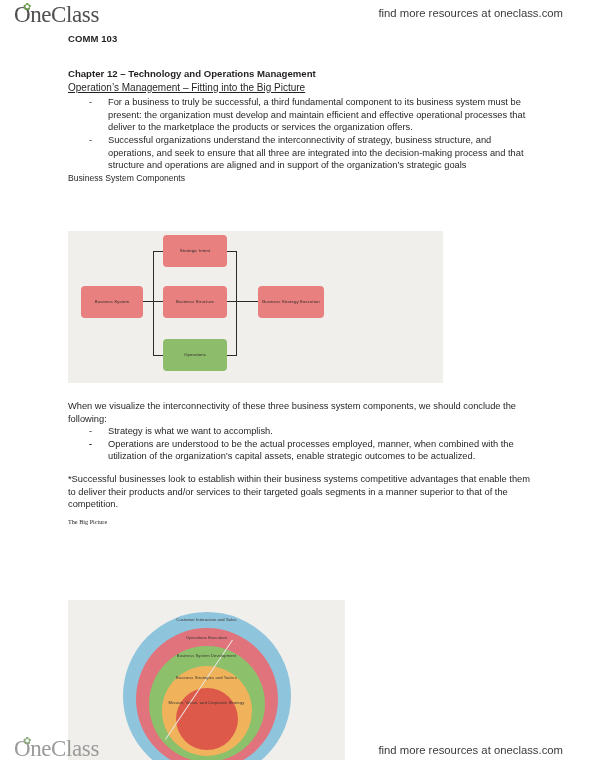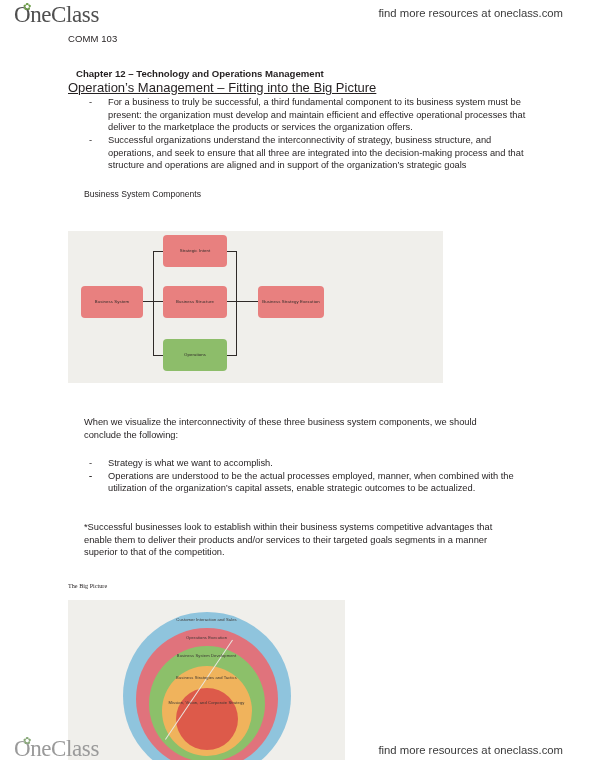--- a/index.html
+++ b/index.html
@@ -95,7 +95,7 @@
     left: 68px;
     top: 33px;
     font-size: 9.5px;
-    font-weight: normal;
+    font-weight: bold;
     letter-spacing: 0.1px;
   }
 

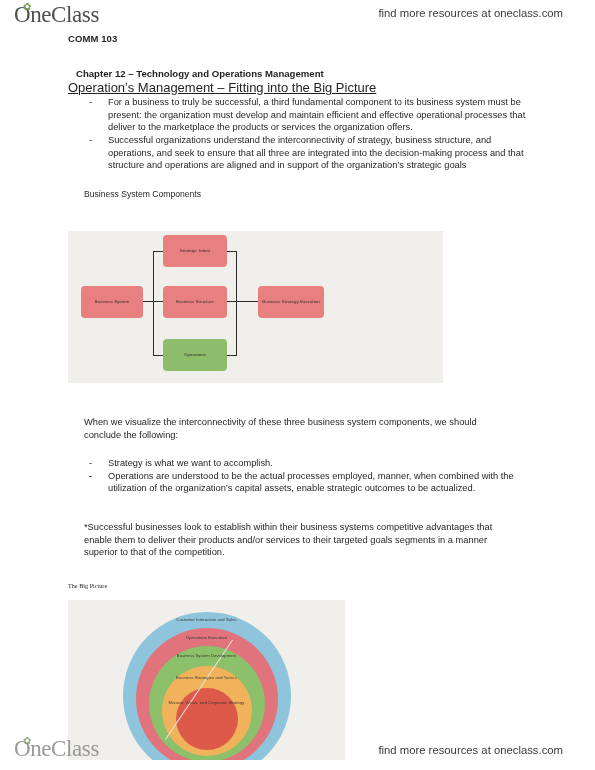--- a/index.html
+++ b/index.html
@@ -111,7 +111,7 @@
   .h-chapter {
     font-weight: bold;
     font-size: 9.6px;
-    margin: 0 0 1px 8px;
+    margin: 0 0 1px 0;
   }
   .h-sub {
     text-decoration: underline;

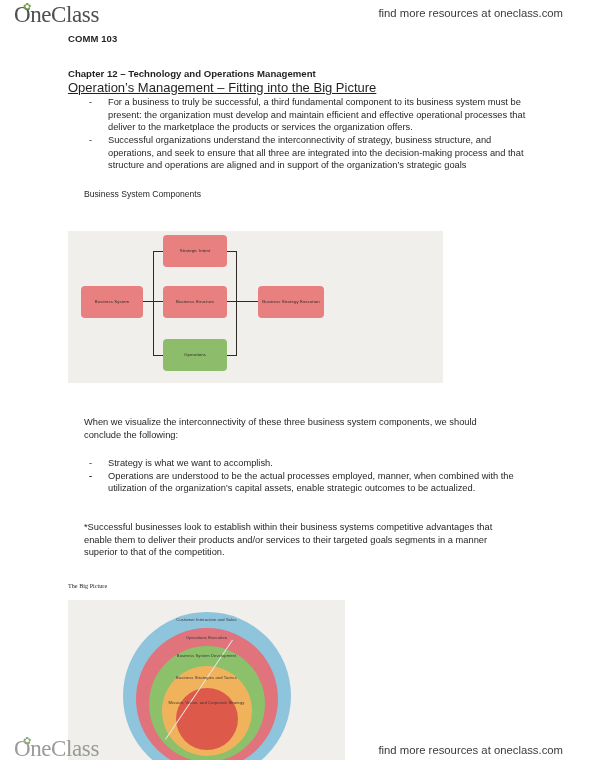--- a/index.html
+++ b/index.html
@@ -115,7 +115,7 @@
   }
   .h-sub {
     text-decoration: underline;
-    font-size: 13px;
+    font-size: 10px;
     margin: 0 0 2px 0;
   }
 

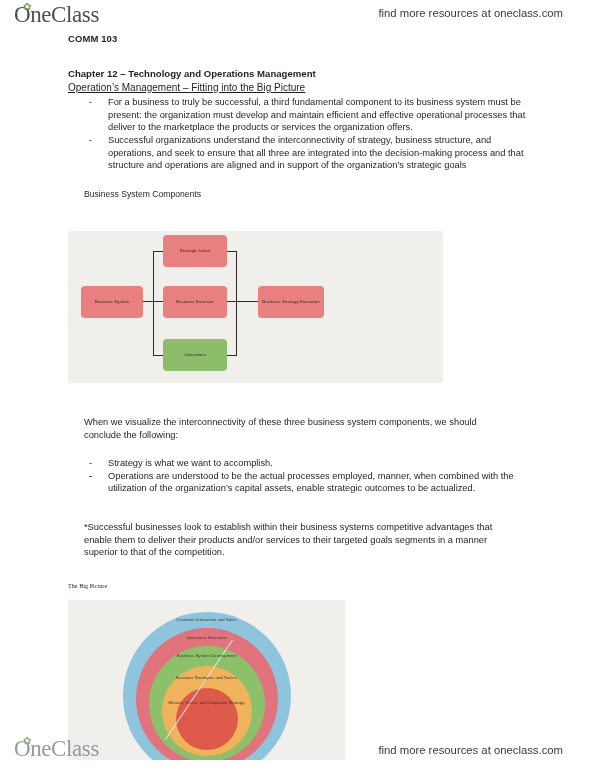--- a/index.html
+++ b/index.html
@@ -143,7 +143,7 @@
 
   .caption {
     font-size: 8.6px;
-    margin: 16px;
+    margin: 0;
     padding: 0;
   }
   .caption-small {

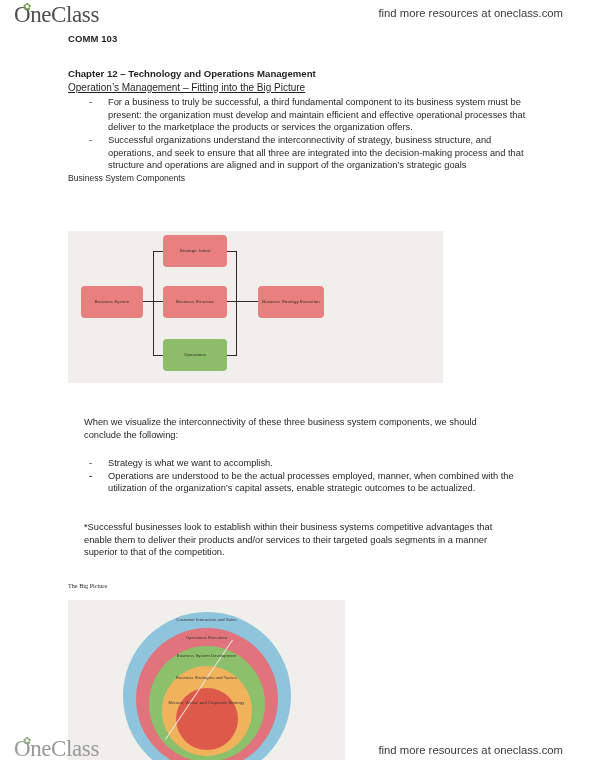--- a/index.html
+++ b/index.html
@@ -136,7 +136,7 @@
   }
 
   .para {
-    margin: 16px;
+    margin: 0;
   }
   .spacer-sm { height: 10px; }
   .spacer-xs { height: 5px; }

